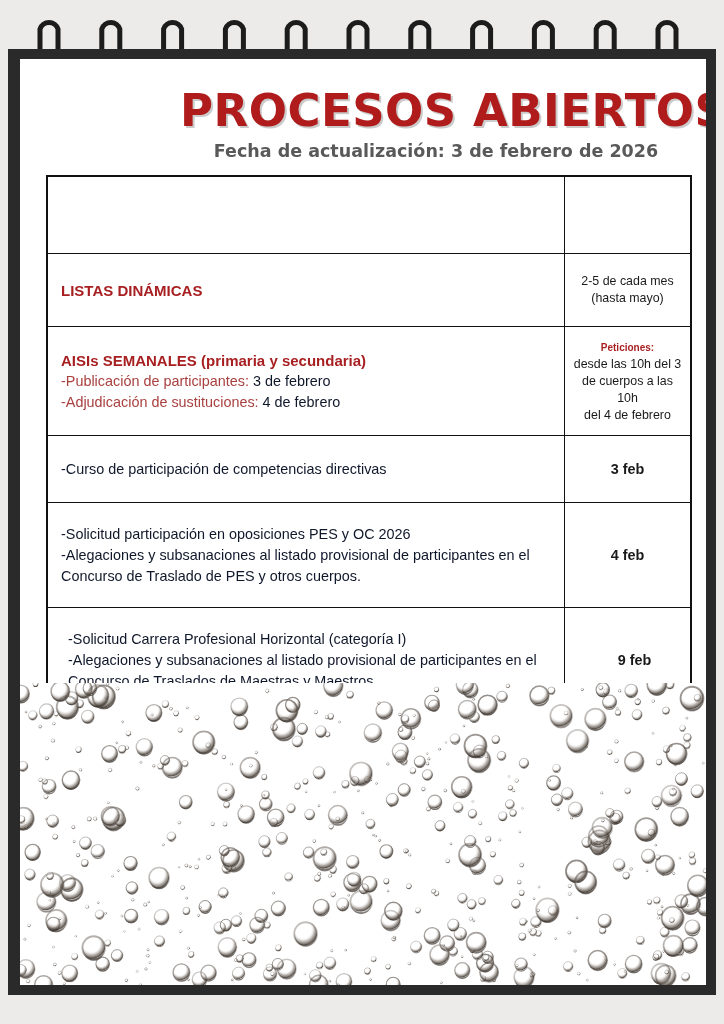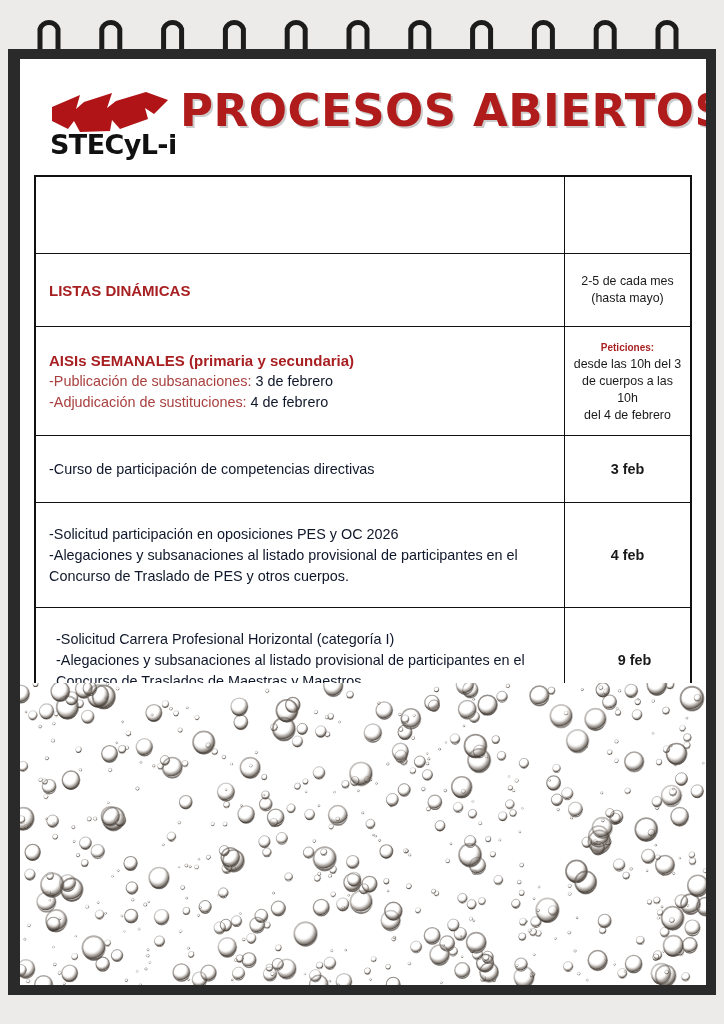--- a/index.html
+++ b/index.html
@@ -190,13 +190,6 @@
 
     <div id="header">
 
-      <div id="logo">
-        <svg id="logo-mark" viewBox="0 0 120 42" xmlns="http://www.w3.org/2000/svg">
-          <path d="M2 16 L30 4 L26 18 L34 11 L62 2 L57 17 L66 10 L96 1 L118 9 L104 23
-                   L95 17 L98 28 L70 38 L62 29 L60 40 L30 41 L24 30 L18 38 L2 30 Z" fill="#b01417"></path>
-        </svg>
-        <div id="logo-text">STECyL-i</div>
-      </div>
 
       <div id="title-block">
         <div id="main-title">PROCESOS ABIERTOS</div>

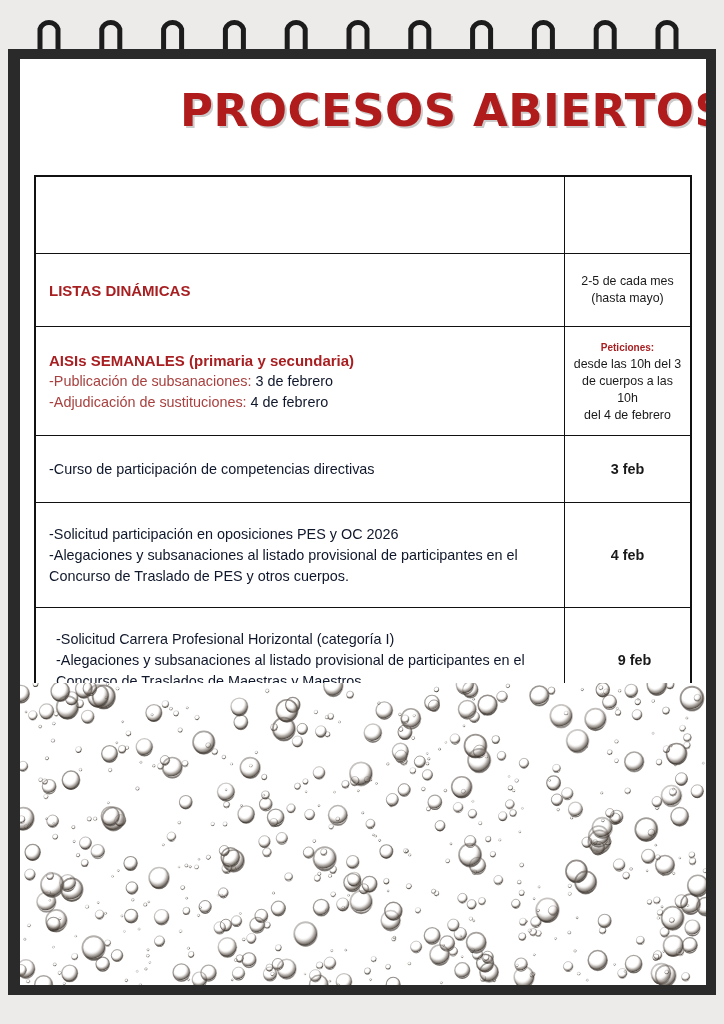--- a/index.html
+++ b/index.html
@@ -193,6 +193,7 @@
 
       <div id="title-block">
         <div id="main-title">PROCESOS ABIERTOS</div>
+        <div id="sub-title">Fecha de actualización: 3 de febrero de 2026</div>
       </div>
     </div>
 

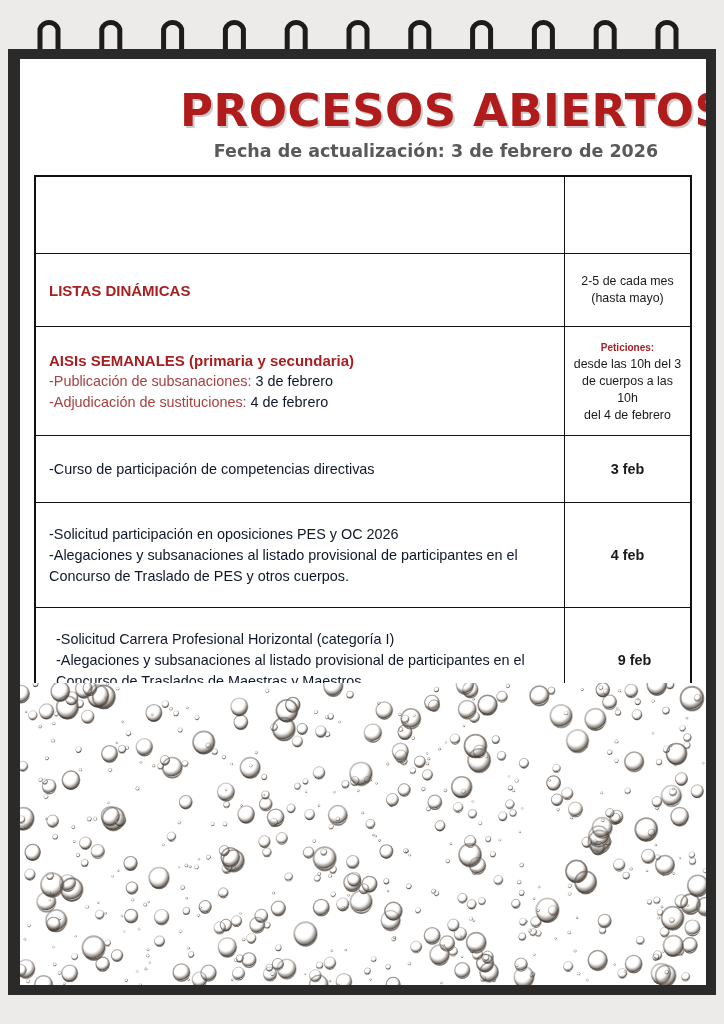--- a/index.html
+++ b/index.html
@@ -77,7 +77,7 @@
 
   
   #table-wrap{
-    margin:0 14px 0 14px;
+    margin:0 14px 0 26px;
   }
   table.sched{
     border-collapse:collapse;

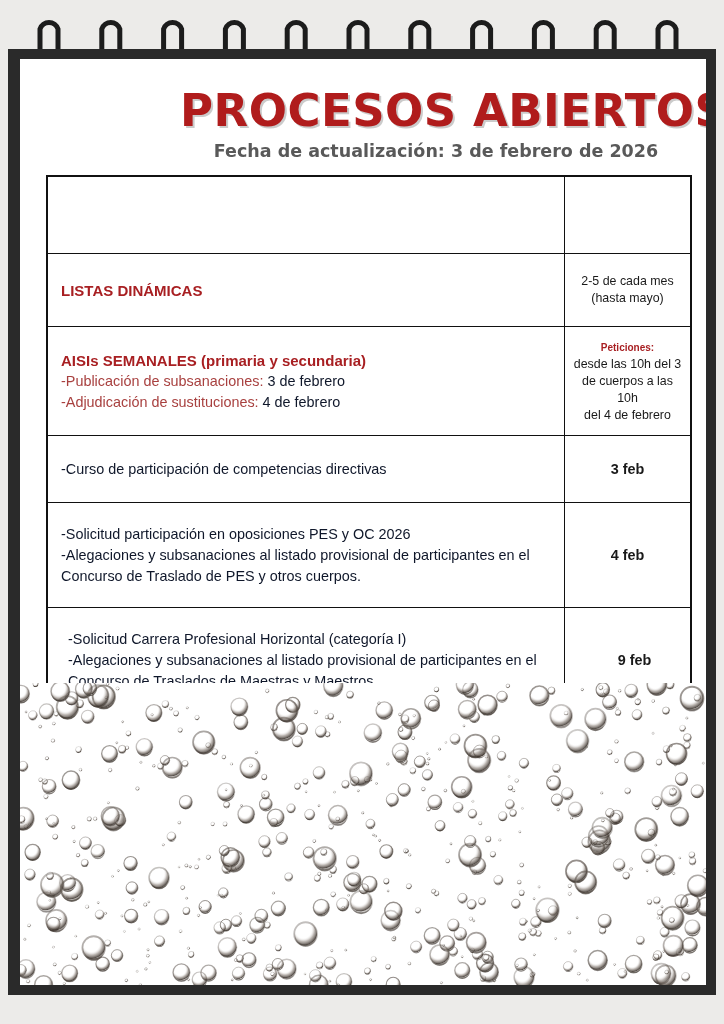--- a/index.html
+++ b/index.html
@@ -221,7 +221,7 @@
             <tr class="r2">
               <td class="conv">
                 <div class="redhead ln">AISIs SEMANALES (primaria y secundaria)</div>
-                <div class="ln"><span class="redlabel">-Publicación de subsanaciones: </span><span class="blk">3 de febrero</span></div>
+                <div class="ln"><span class="redlabel">-Publicación de participantes: </span><span class="blk">3 de febrero</span></div>
                 <div class="ln"><span class="redlabel">-Adjudicación de sustituciones: </span><span class="blk">4 de febrero</span></div>
               </td>
               <td class="date">

